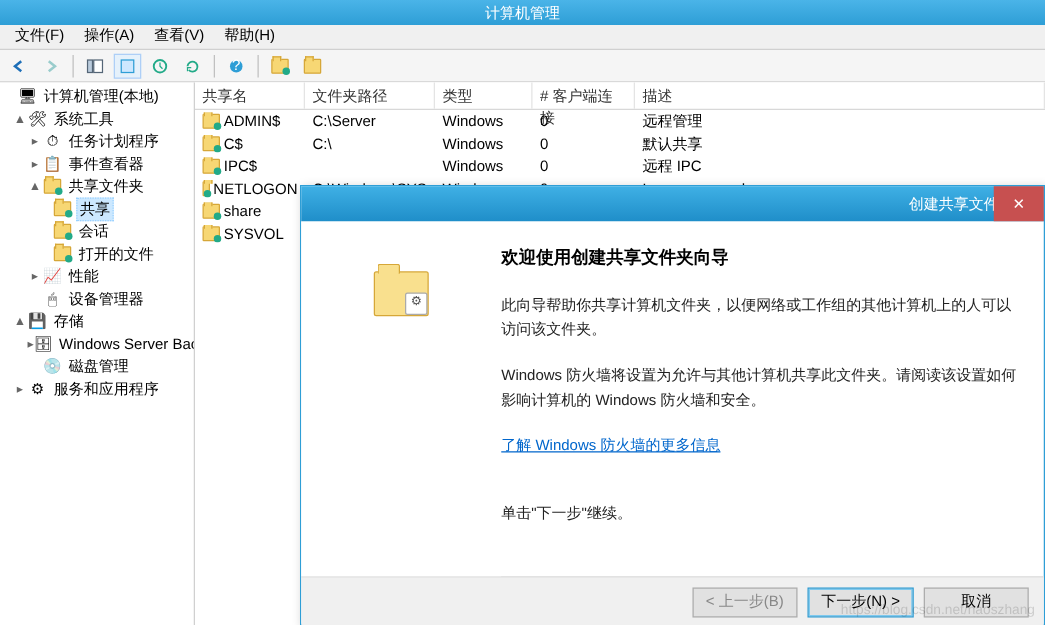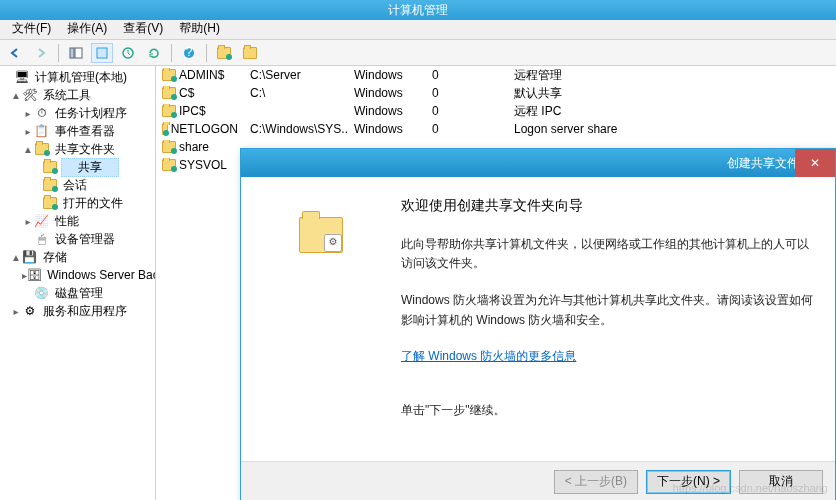--- a/index.html
+++ b/index.html
@@ -188,6 +188,13 @@
   </div>
 
   <div class="list">
+    <div class="list-head">
+      <div class="c-name">共享名</div>
+      <div class="c-path">文件夹路径</div>
+      <div class="c-type">类型</div>
+      <div class="c-conn"># 客户端连接</div>
+      <div class="c-desc">描述</div>
+    </div>
     <div id="rows">
         <div class="list-row">
           <div class="c-name">

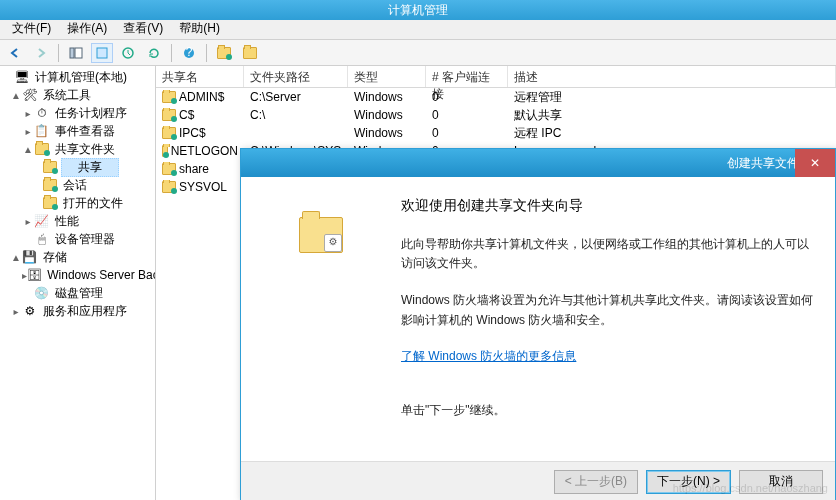--- a/index.html
+++ b/index.html
@@ -15,7 +15,7 @@
 .tree-row { display: flex; align-items: center; height: 18px; white-space: nowrap; cursor: default; }
 .tree-row .tw { width: 12px; text-align: center; color: #666; font-size: 10px; }
 .tree-row .ic { width: 16px; height: 16px; margin-right: 3px; display: inline-flex; align-items: center; justify-content: center; }
-.tree-row.sel .lbl { background: #cce8ff; border: 1px dotted #99d1ff; padding: 0 16px; text-align: center; }
+.tree-row.sel .lbl { background: #cce8ff; border: 1px dotted #99d1ff; padding: 0 2px; text-align: center; }
 .lbl { padding: 0 2px; }
 .list { flex: 1; position: relative; background: #fff; }
 .list-head { display: flex; border-bottom: 1px solid #d8d8d8; background: #fff; height: 22px; }

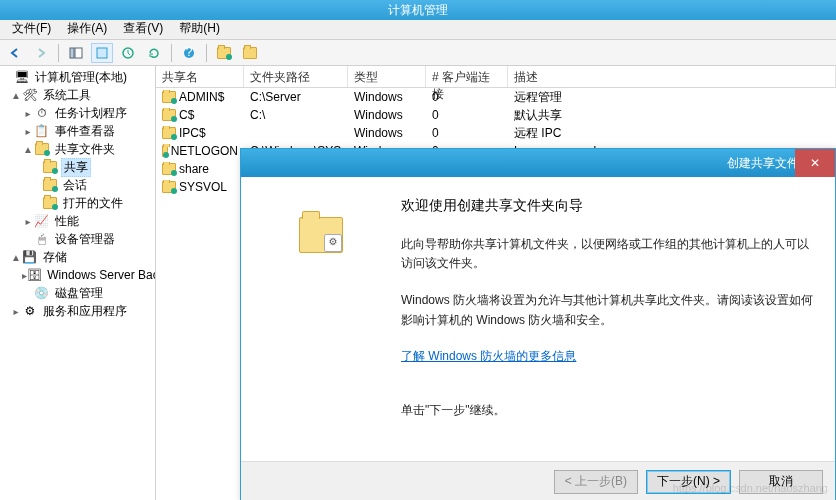--- a/index.html
+++ b/index.html
@@ -36,7 +36,7 @@
 .wiz-folder::before { content: ""; position: absolute; top: -7px; left: 2px; width: 16px; height: 7px; background: #f9e08e; border: 1px solid #d6a738; border-bottom: none; border-radius: 2px 2px 0 0; }
 .wiz-folder::after { content: "⚙"; position: absolute; bottom: 0; right: 0; width: 16px; height: 16px; background: #fff; border: 1px solid #aaa; border-radius: 2px; font-size: 10px; line-height: 14px; text-align: center; color: #555; }
 .wiz-right { flex: 1; padding: 20px 20px 10px 0; }
-.wiz-h { font-size: 14px; font-weight: normal; margin-bottom: 20px; }
+.wiz-h { font-size: 14px; font-weight: bold; margin-bottom: 20px; }
 .wiz-p { font-size: 12px; color: #222; line-height: 1.6; margin-bottom: 18px; }
 .wiz-link { color: #0066cc; text-decoration: underline; cursor: default; display: inline-block; margin-bottom: 16px; }
 .wiz-btns { height: 40px; border-top: 1px solid #ddd; display: flex; align-items: center; justify-content: flex-end; gap: 8px; padding: 0 12px; background: #f0f0f0; }

